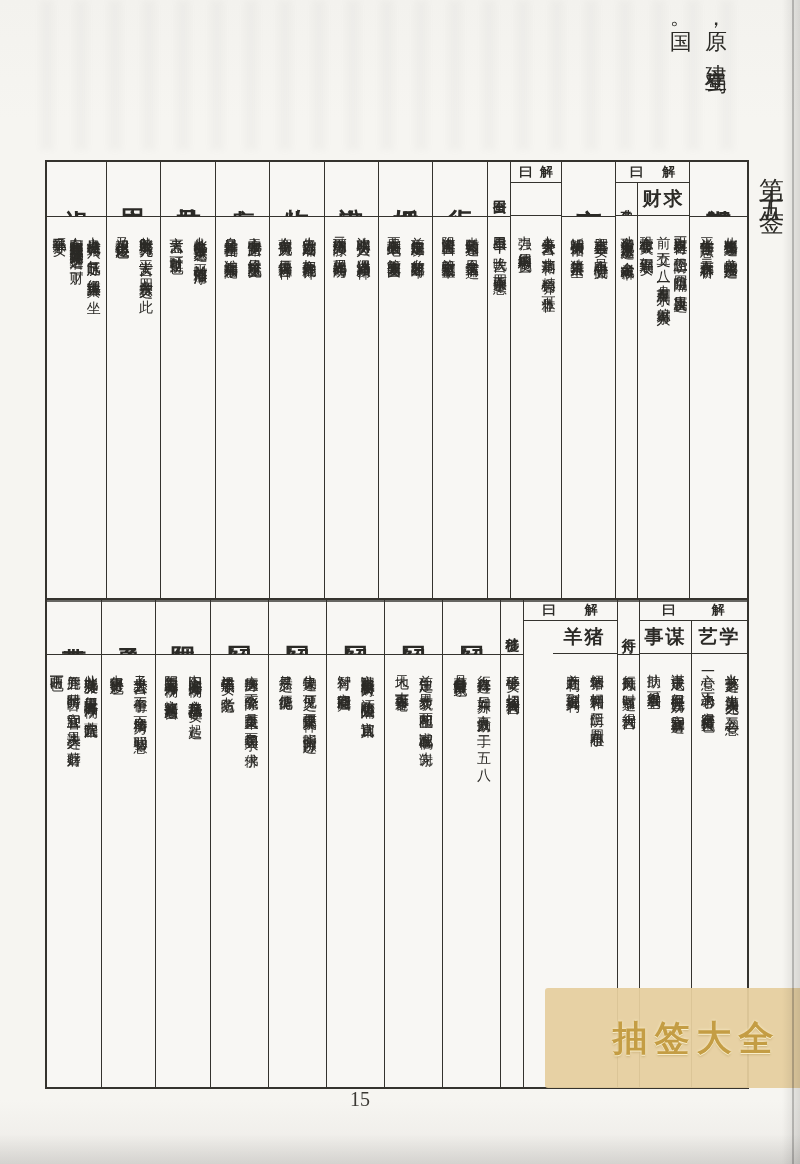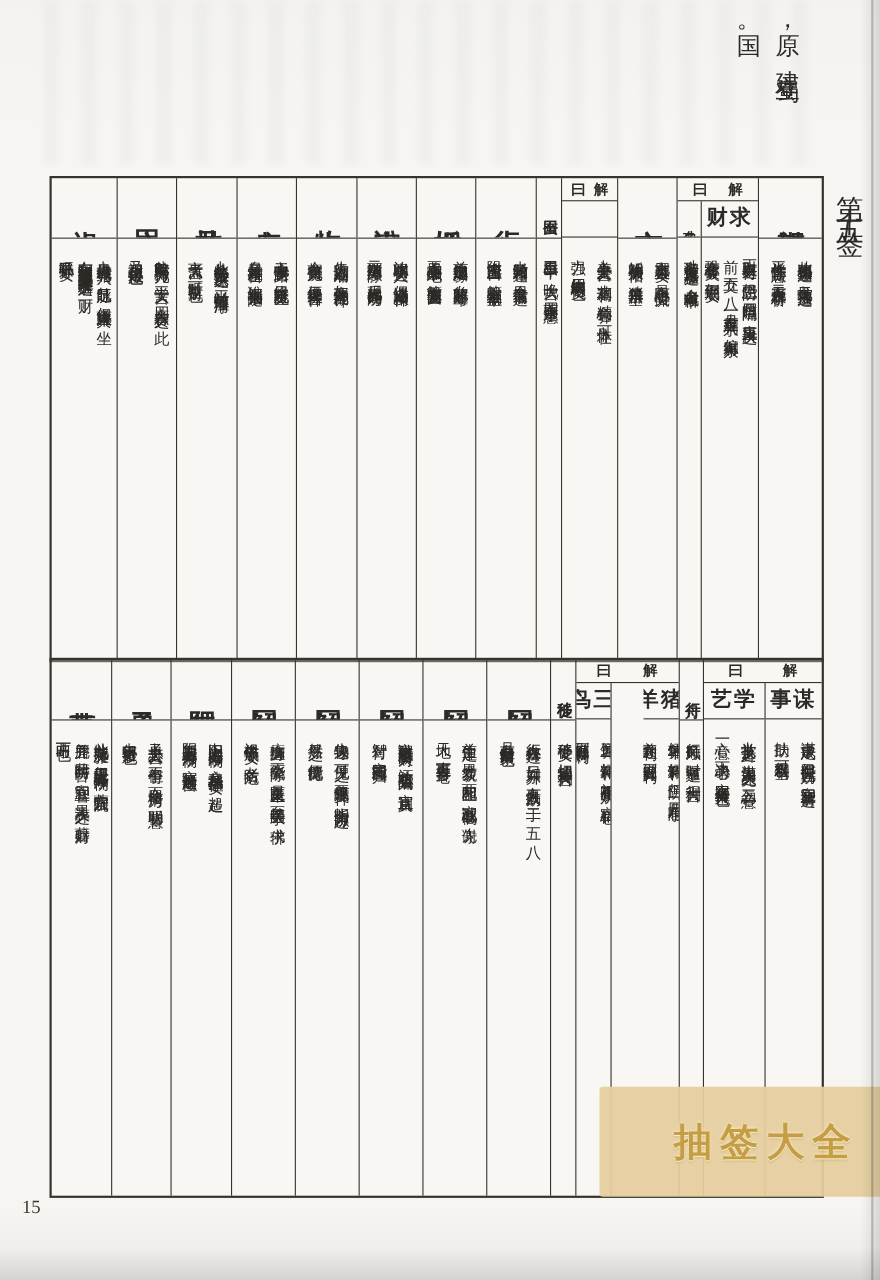--- a/index.html
+++ b/index.html
@@ -339,17 +339,6 @@
           <span>解</span>
         </div>
         <div class="grow">
-          <div class="col" style="flex: 52 1 0px;">
-            <div class="hdr h">
-              <div class="hlabel">鸟三</div>
-            </div>
-            <div class="body">
-              <div class="vlines">
-                <div class="tline">饲养三鸟　饲料调和　初有小阻无妨　宜精心饲</div>
-                <div class="tline">到底可得厚财利</div>
-              </div>
-            </div>
-          </div>
           <div class="col" style="flex: 52 1 0px; padding-left: 29px;">
             <div class="hdr h">
               <div class="hlabel">羊猪</div>

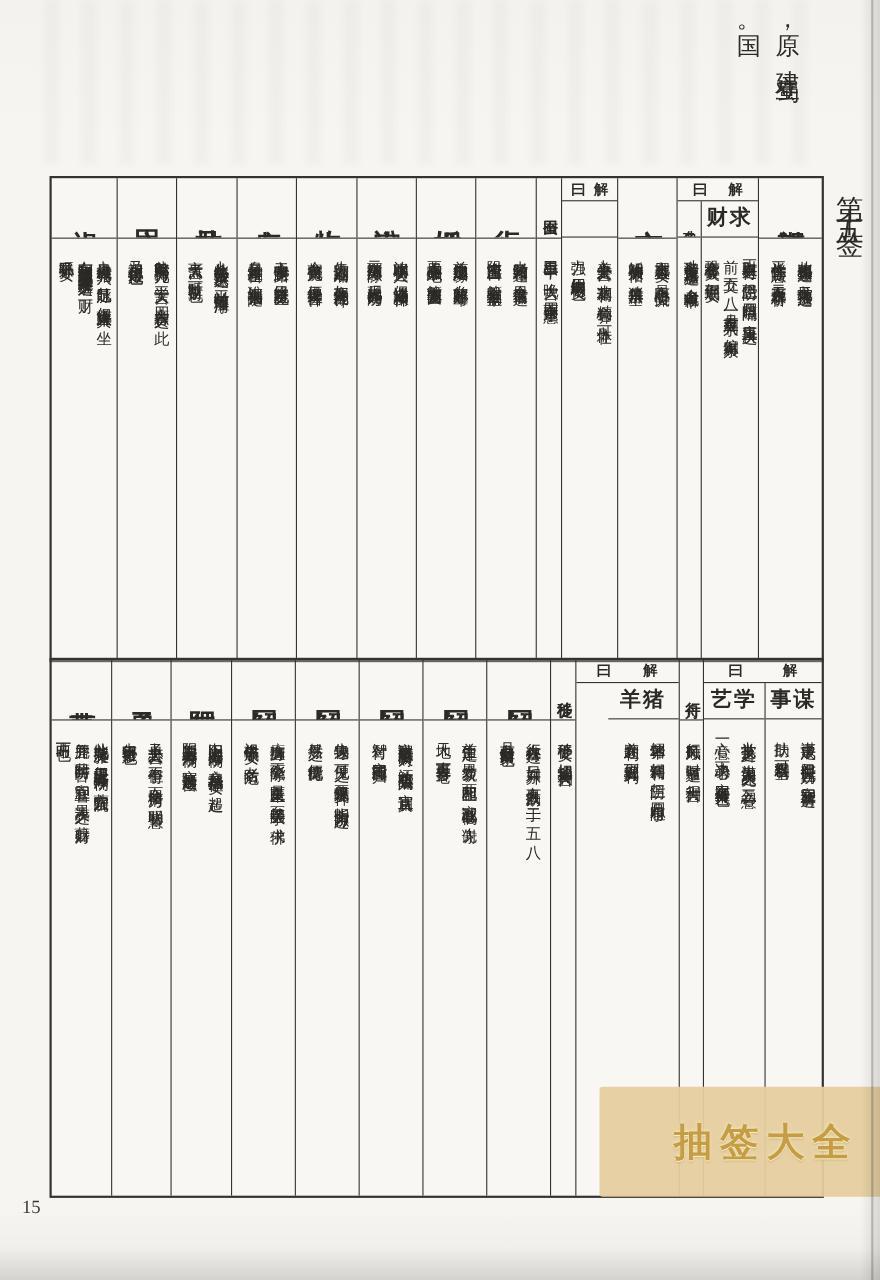--- a/index.html
+++ b/index.html
@@ -368,6 +368,17 @@
           <span>解</span>
         </div>
         <div class="grow">
+          <div class="col" style="flex: 58 1 0px;">
+            <div class="hdr h">
+              <div class="hlabel">事谋</div>
+            </div>
+            <div class="body">
+              <div class="vlines">
+                <div class="tline">谋事定成　但有些口舌无妨　宜立胆智前进</div>
+                <div class="tline">扶助　可得名利双全</div>
+              </div>
+            </div>
+          </div>
           <div class="col" style="flex: 62 1 0px;">
             <div class="hdr h">
               <div class="hlabel">艺学</div>
@@ -376,17 +387,6 @@
               <div class="vlines">
                 <div class="tline">卜学技艺之卦　为谋为果决之兆　勿三心二意</div>
                 <div class="tline">心一意　下决心学习　定得名师传真艺也</div>
-              </div>
-            </div>
-          </div>
-          <div class="col" style="flex: 58 1 0px;">
-            <div class="hdr h">
-              <div class="hlabel">事谋</div>
-            </div>
-            <div class="body">
-              <div class="vlines">
-                <div class="tline">谋事定成　但有些口舌无妨　宜立胆智前进</div>
-                <div class="tline">扶助　可得名利双全</div>
               </div>
             </div>
           </div>

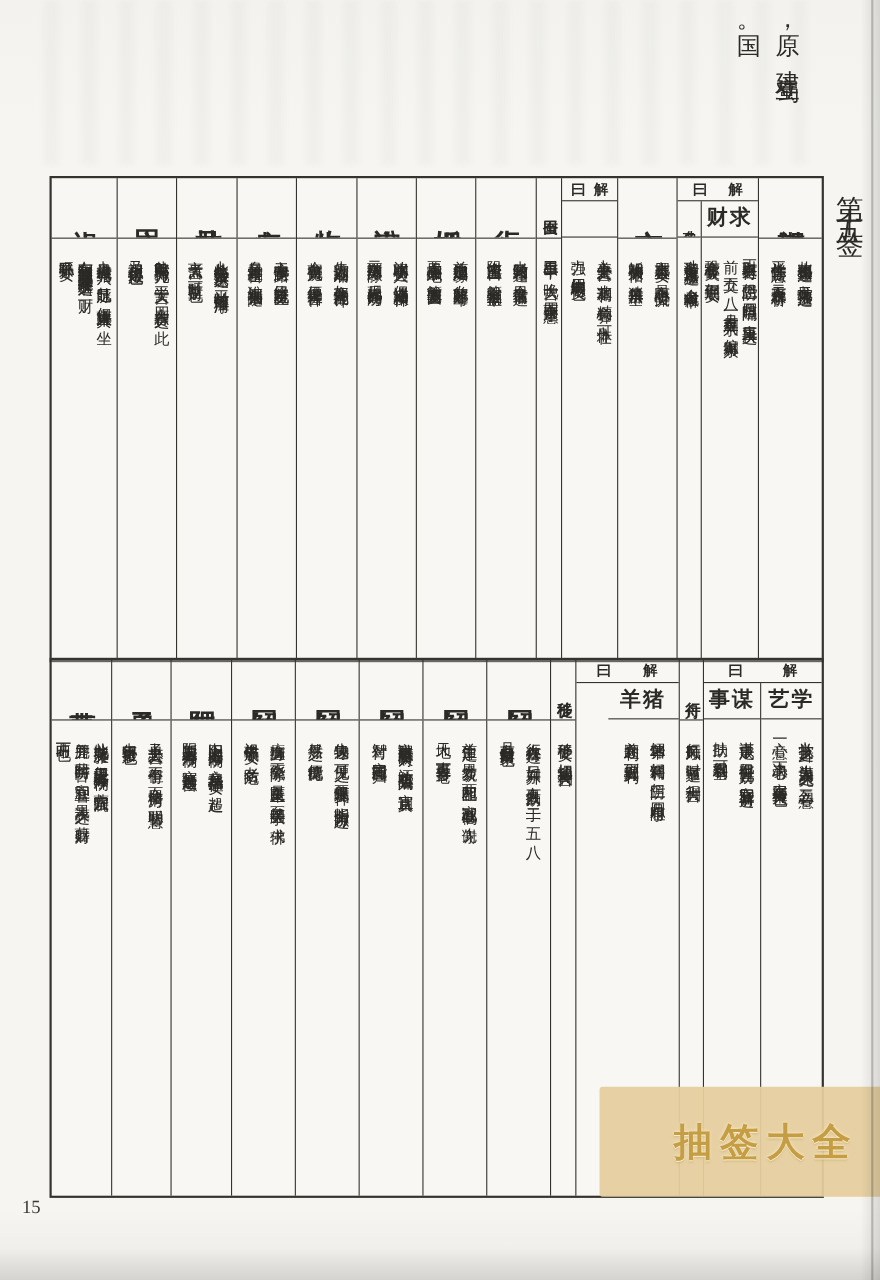--- a/index.html
+++ b/index.html
@@ -46,7 +46,7 @@
     background:rgba(229,206,158,0.94);display:flex;align-items:center;justify-content:center;}
   .watermark span{font-size:35px;font-weight:700;letter-spacing:7px;color:#c49d44;
     text-shadow:0 1px 0 #f9eec9,0 0 3px #fff3cf,0 2px 2px rgba(140,100,20,0.35);}
-  .page-number{position:absolute;top:1088px;left:0;width:720px;text-align:left;font-size:17px;color:#3a3833;padding-left:20px;}
+  .page-number{position:absolute;top:1088px;left:0;width:720px;text-align:center;font-size:20px;color:#3a3833;}
 </style>
 </head>
 <body>

